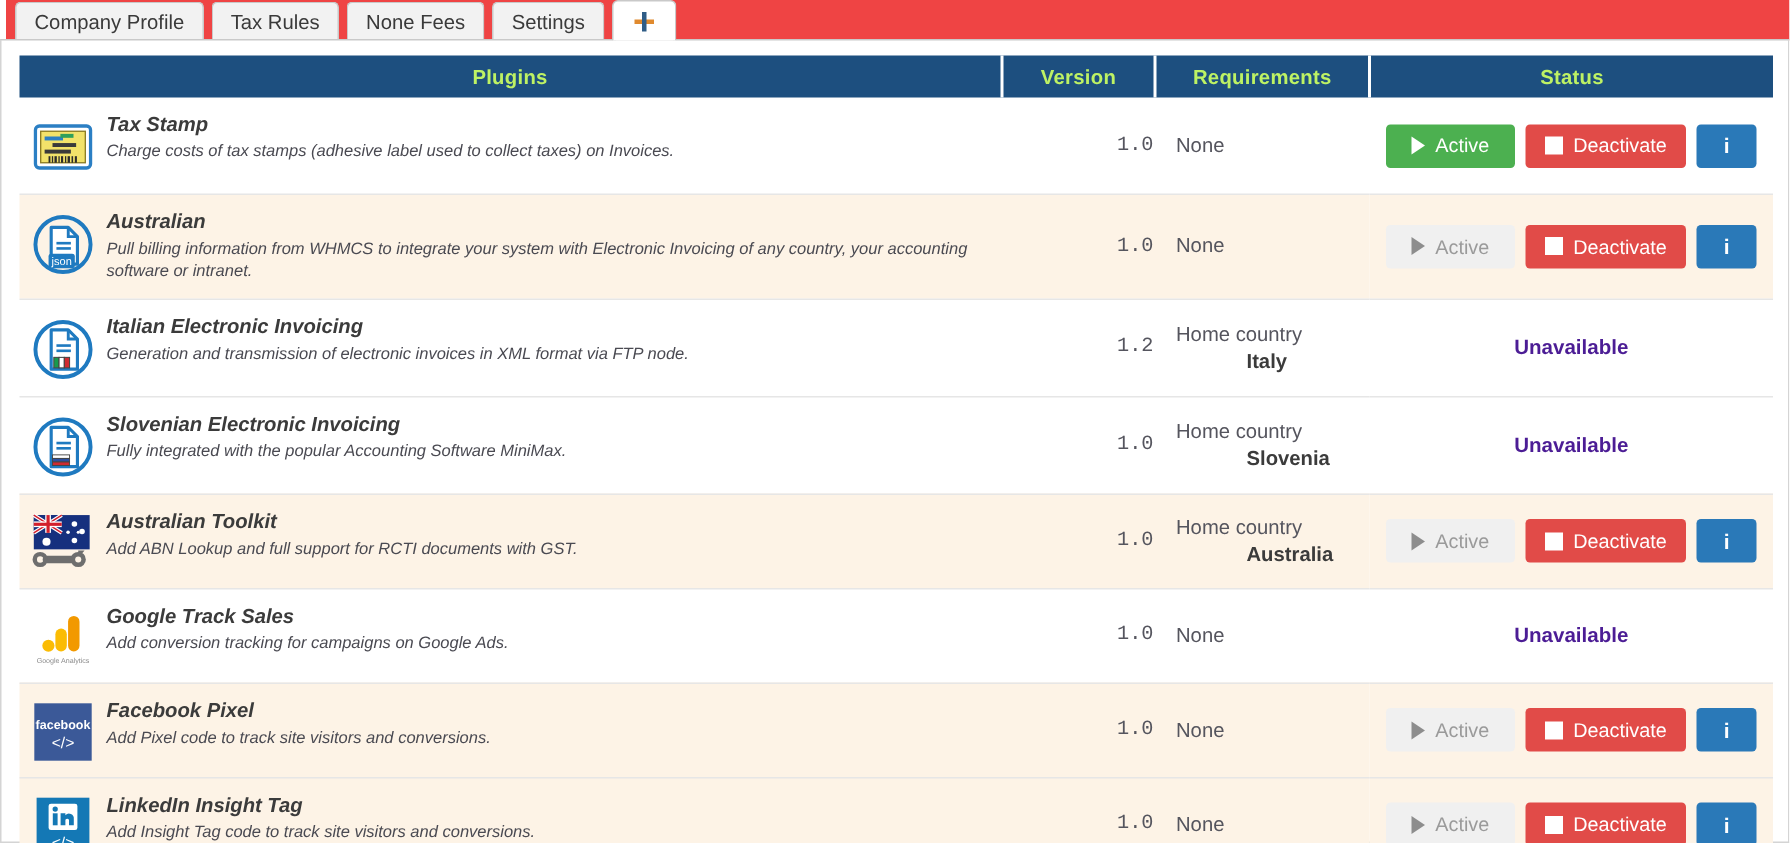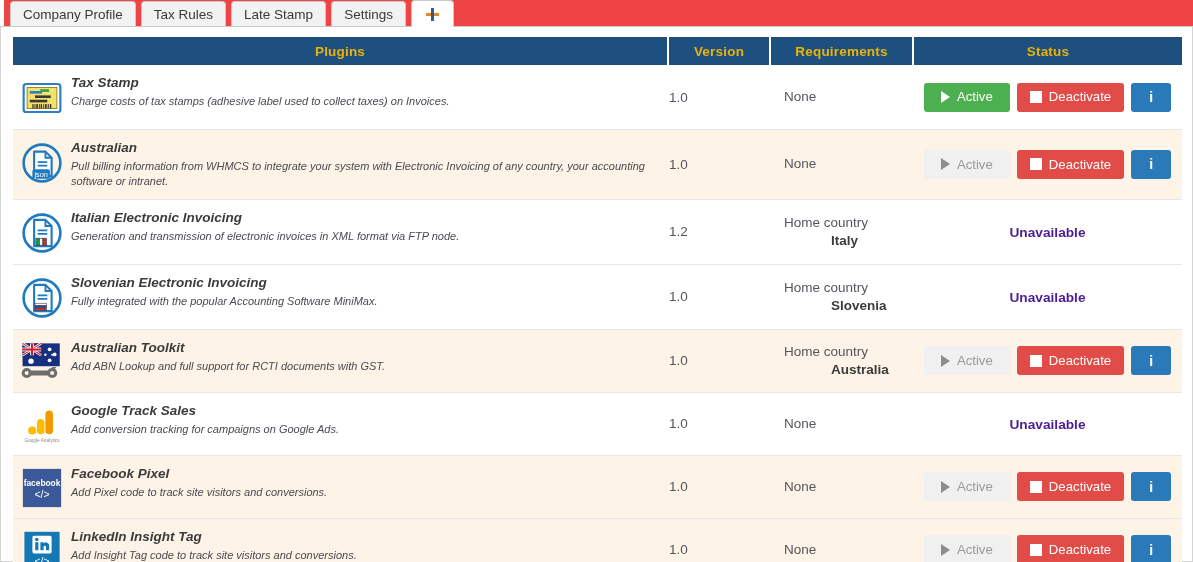--- a/index.html
+++ b/index.html
@@ -122,7 +122,7 @@
         <span>Tax Rules</span>
       </div>
       <div class="tab">
-        <span>Late Stamp</span>
+        <span>None Fees</span>
       </div>
       <div class="tab">
         <span>Settings</span>

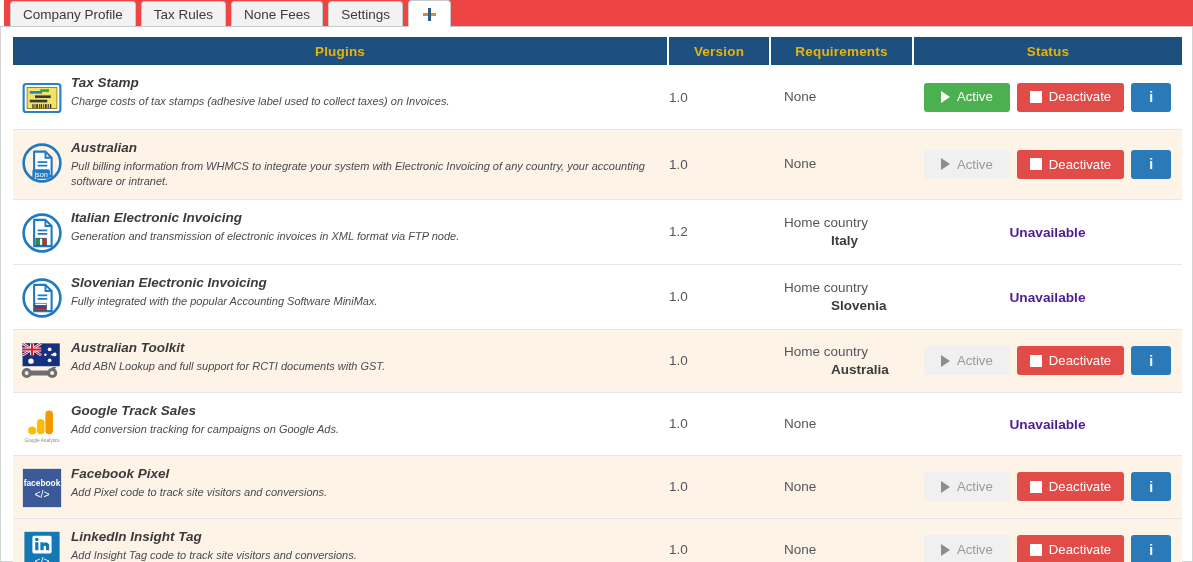--- a/index.html
+++ b/index.html
@@ -59,7 +59,7 @@
 
   thead th {
     background: #1d4f7f;
-    color: #eab308;
+    color: #bef264;
     font-size: 13.5px;
     font-weight: bold;
     height: 28px;

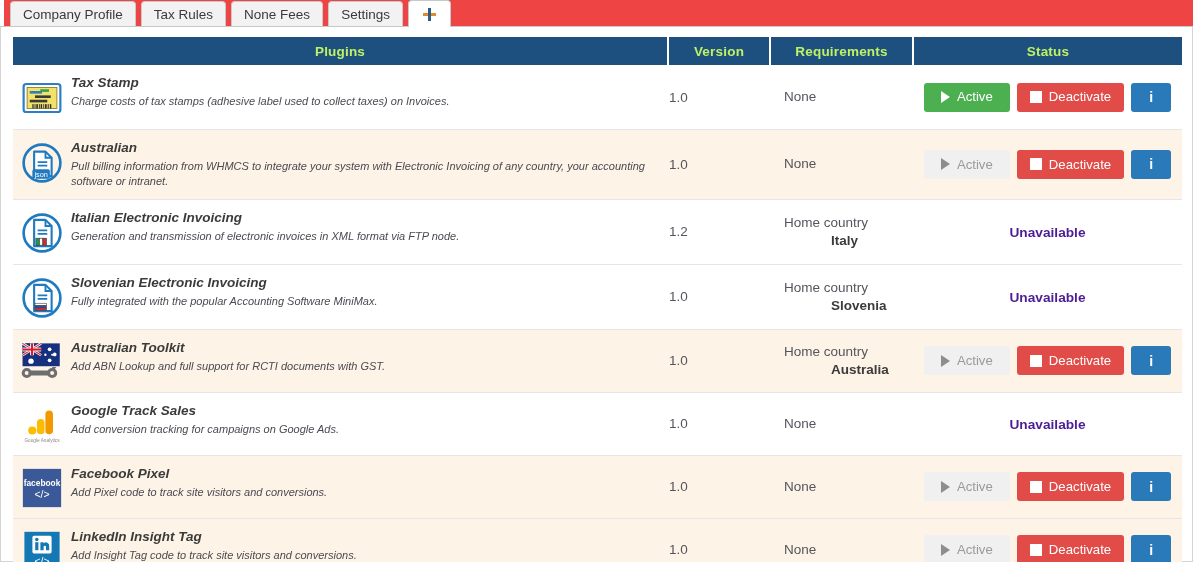--- a/index.html
+++ b/index.html
@@ -81,7 +81,7 @@
   .ptitle { font-size: 13.5px; font-weight: bold; color: #3b3b3b; line-height: 1.25; }
   .pdesc  { font-size: 11px; color: #4a4a52; line-height: 1.36; margin-top: 2px; max-width: 600px; }
 
-  .cell-version { text-align: left; font-size: 13.5px; color: #55555e; }
+  .cell-version { text-align: right; font-size: 13.5px; color: #55555e; font-family: Liberation Mono, monospace; }
   .cell-req { padding-left: 14px; font-size: 13.5px; color: #55555e; line-height: 1.35; }
   .cell-req b { color: #3b3b3b; padding-left: 47px; }
   .cell-status { text-align: center; }

